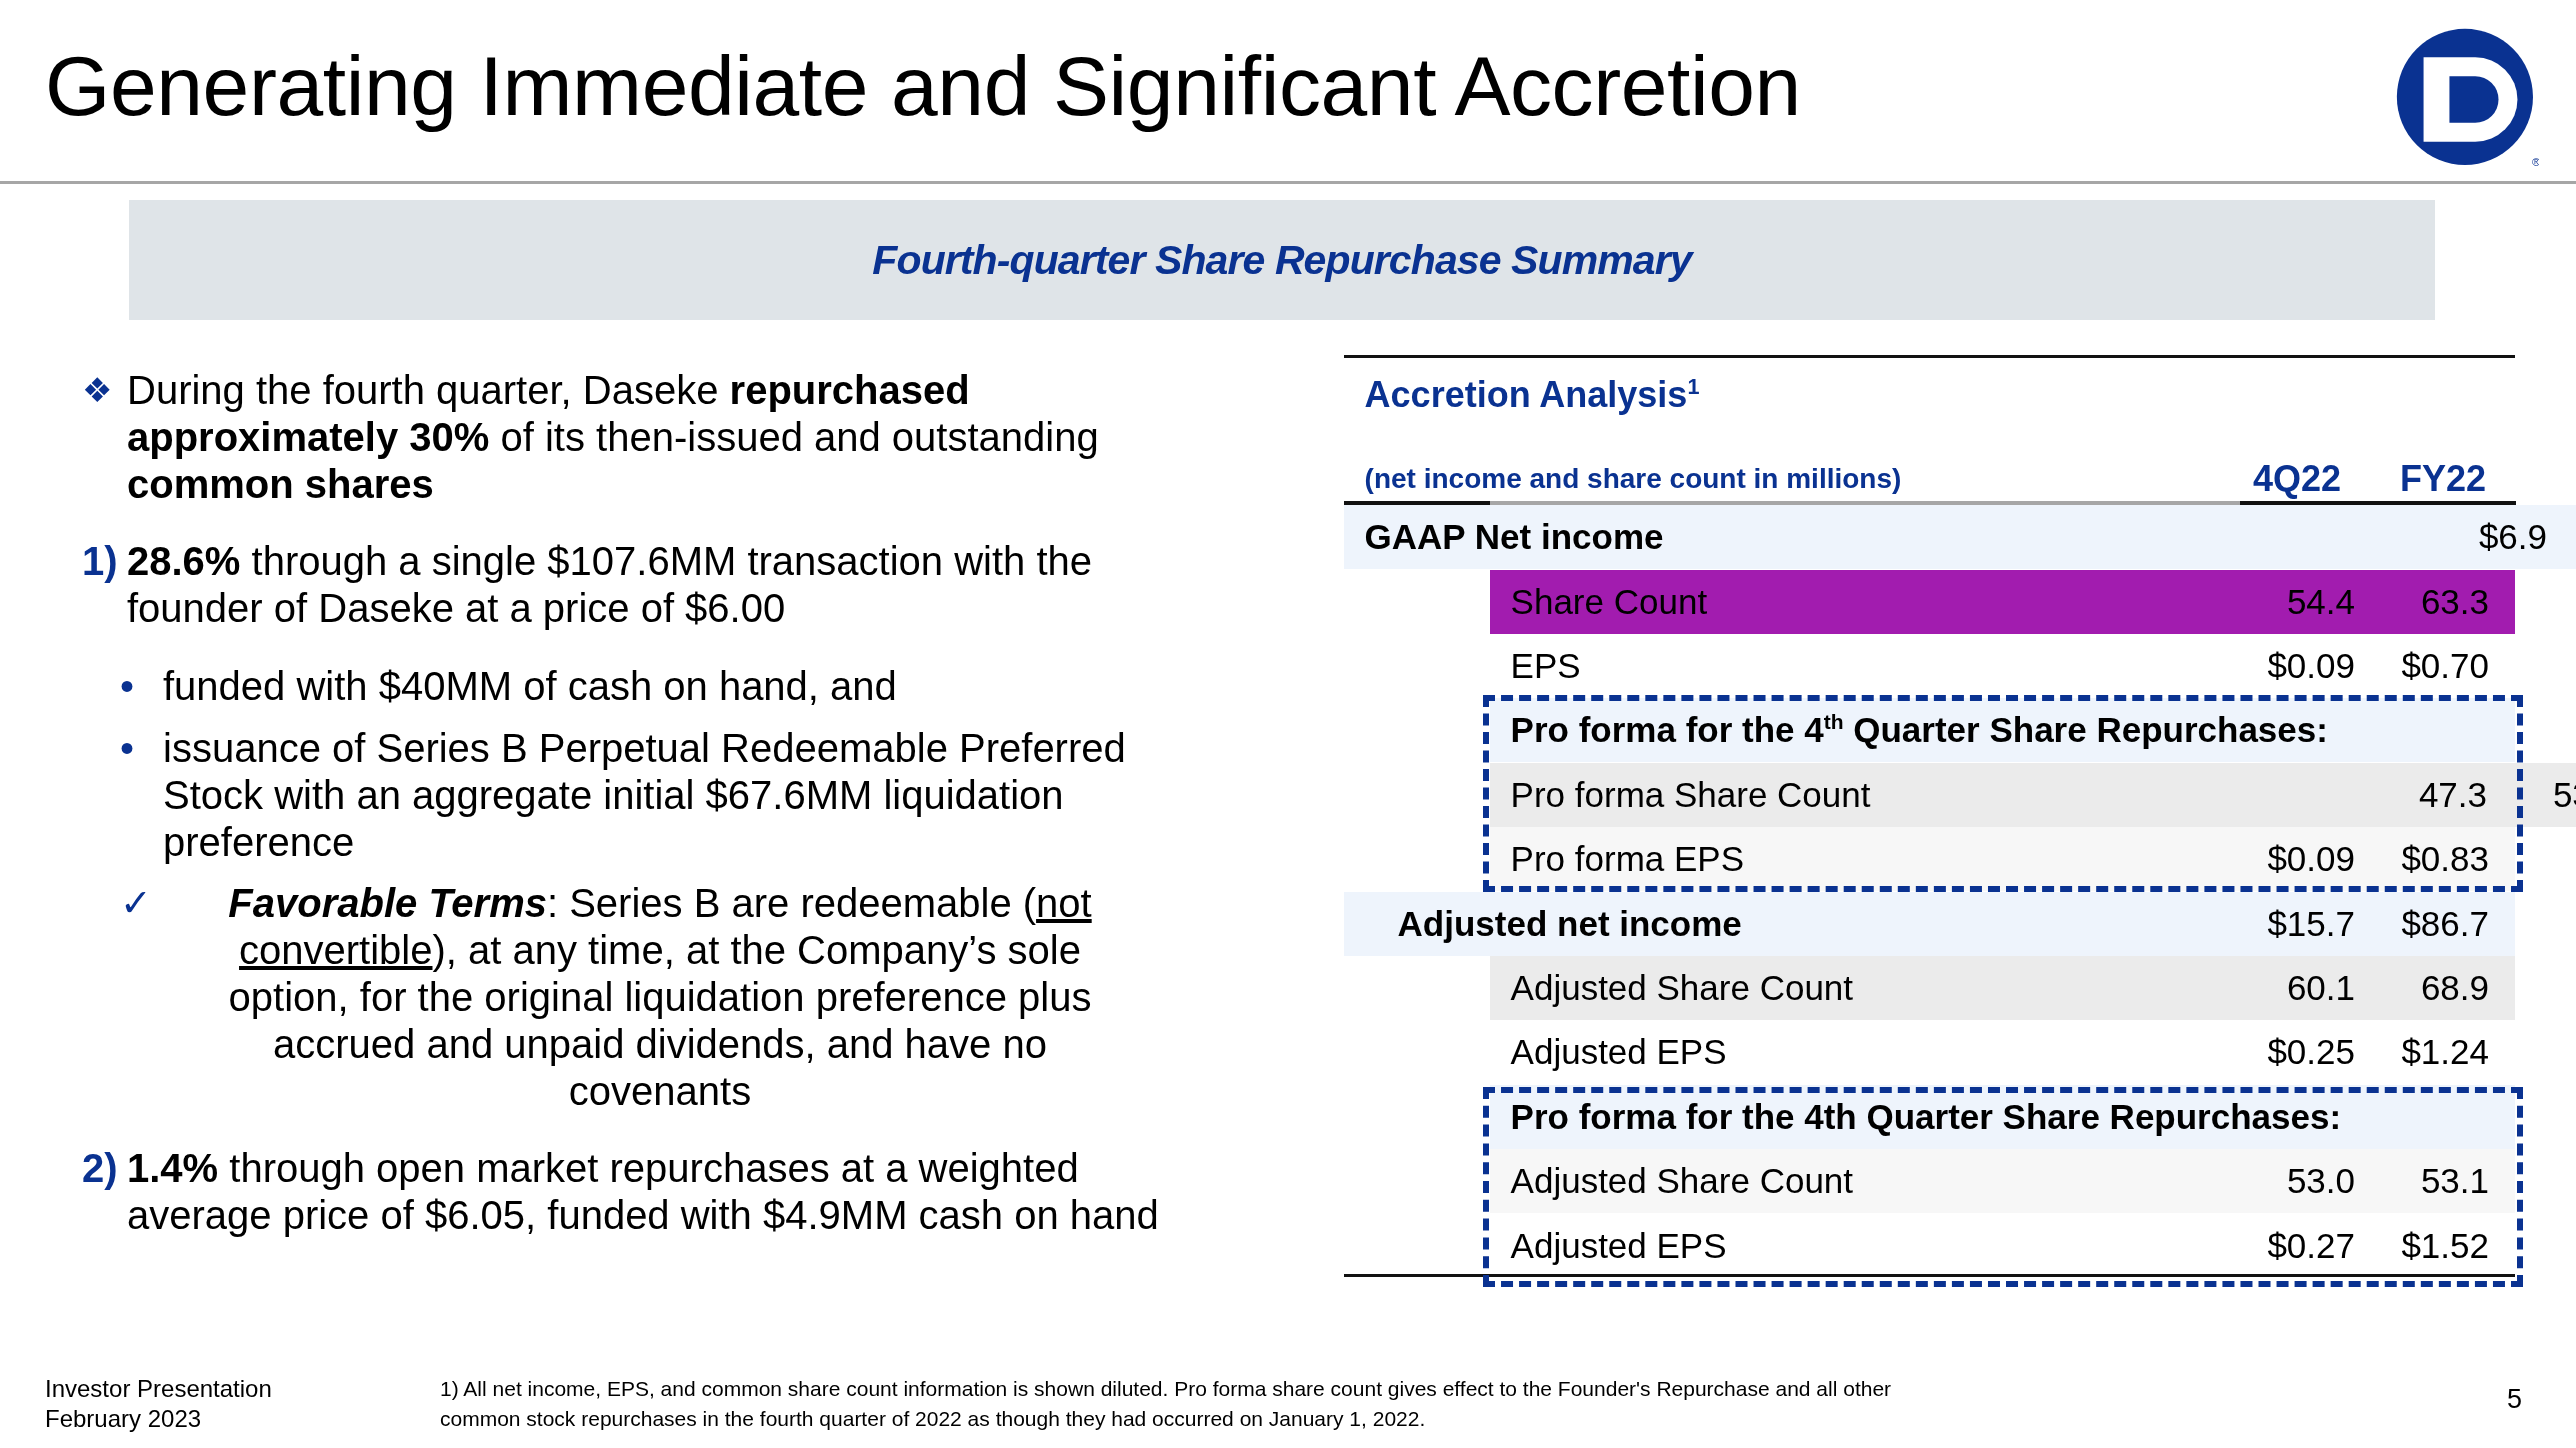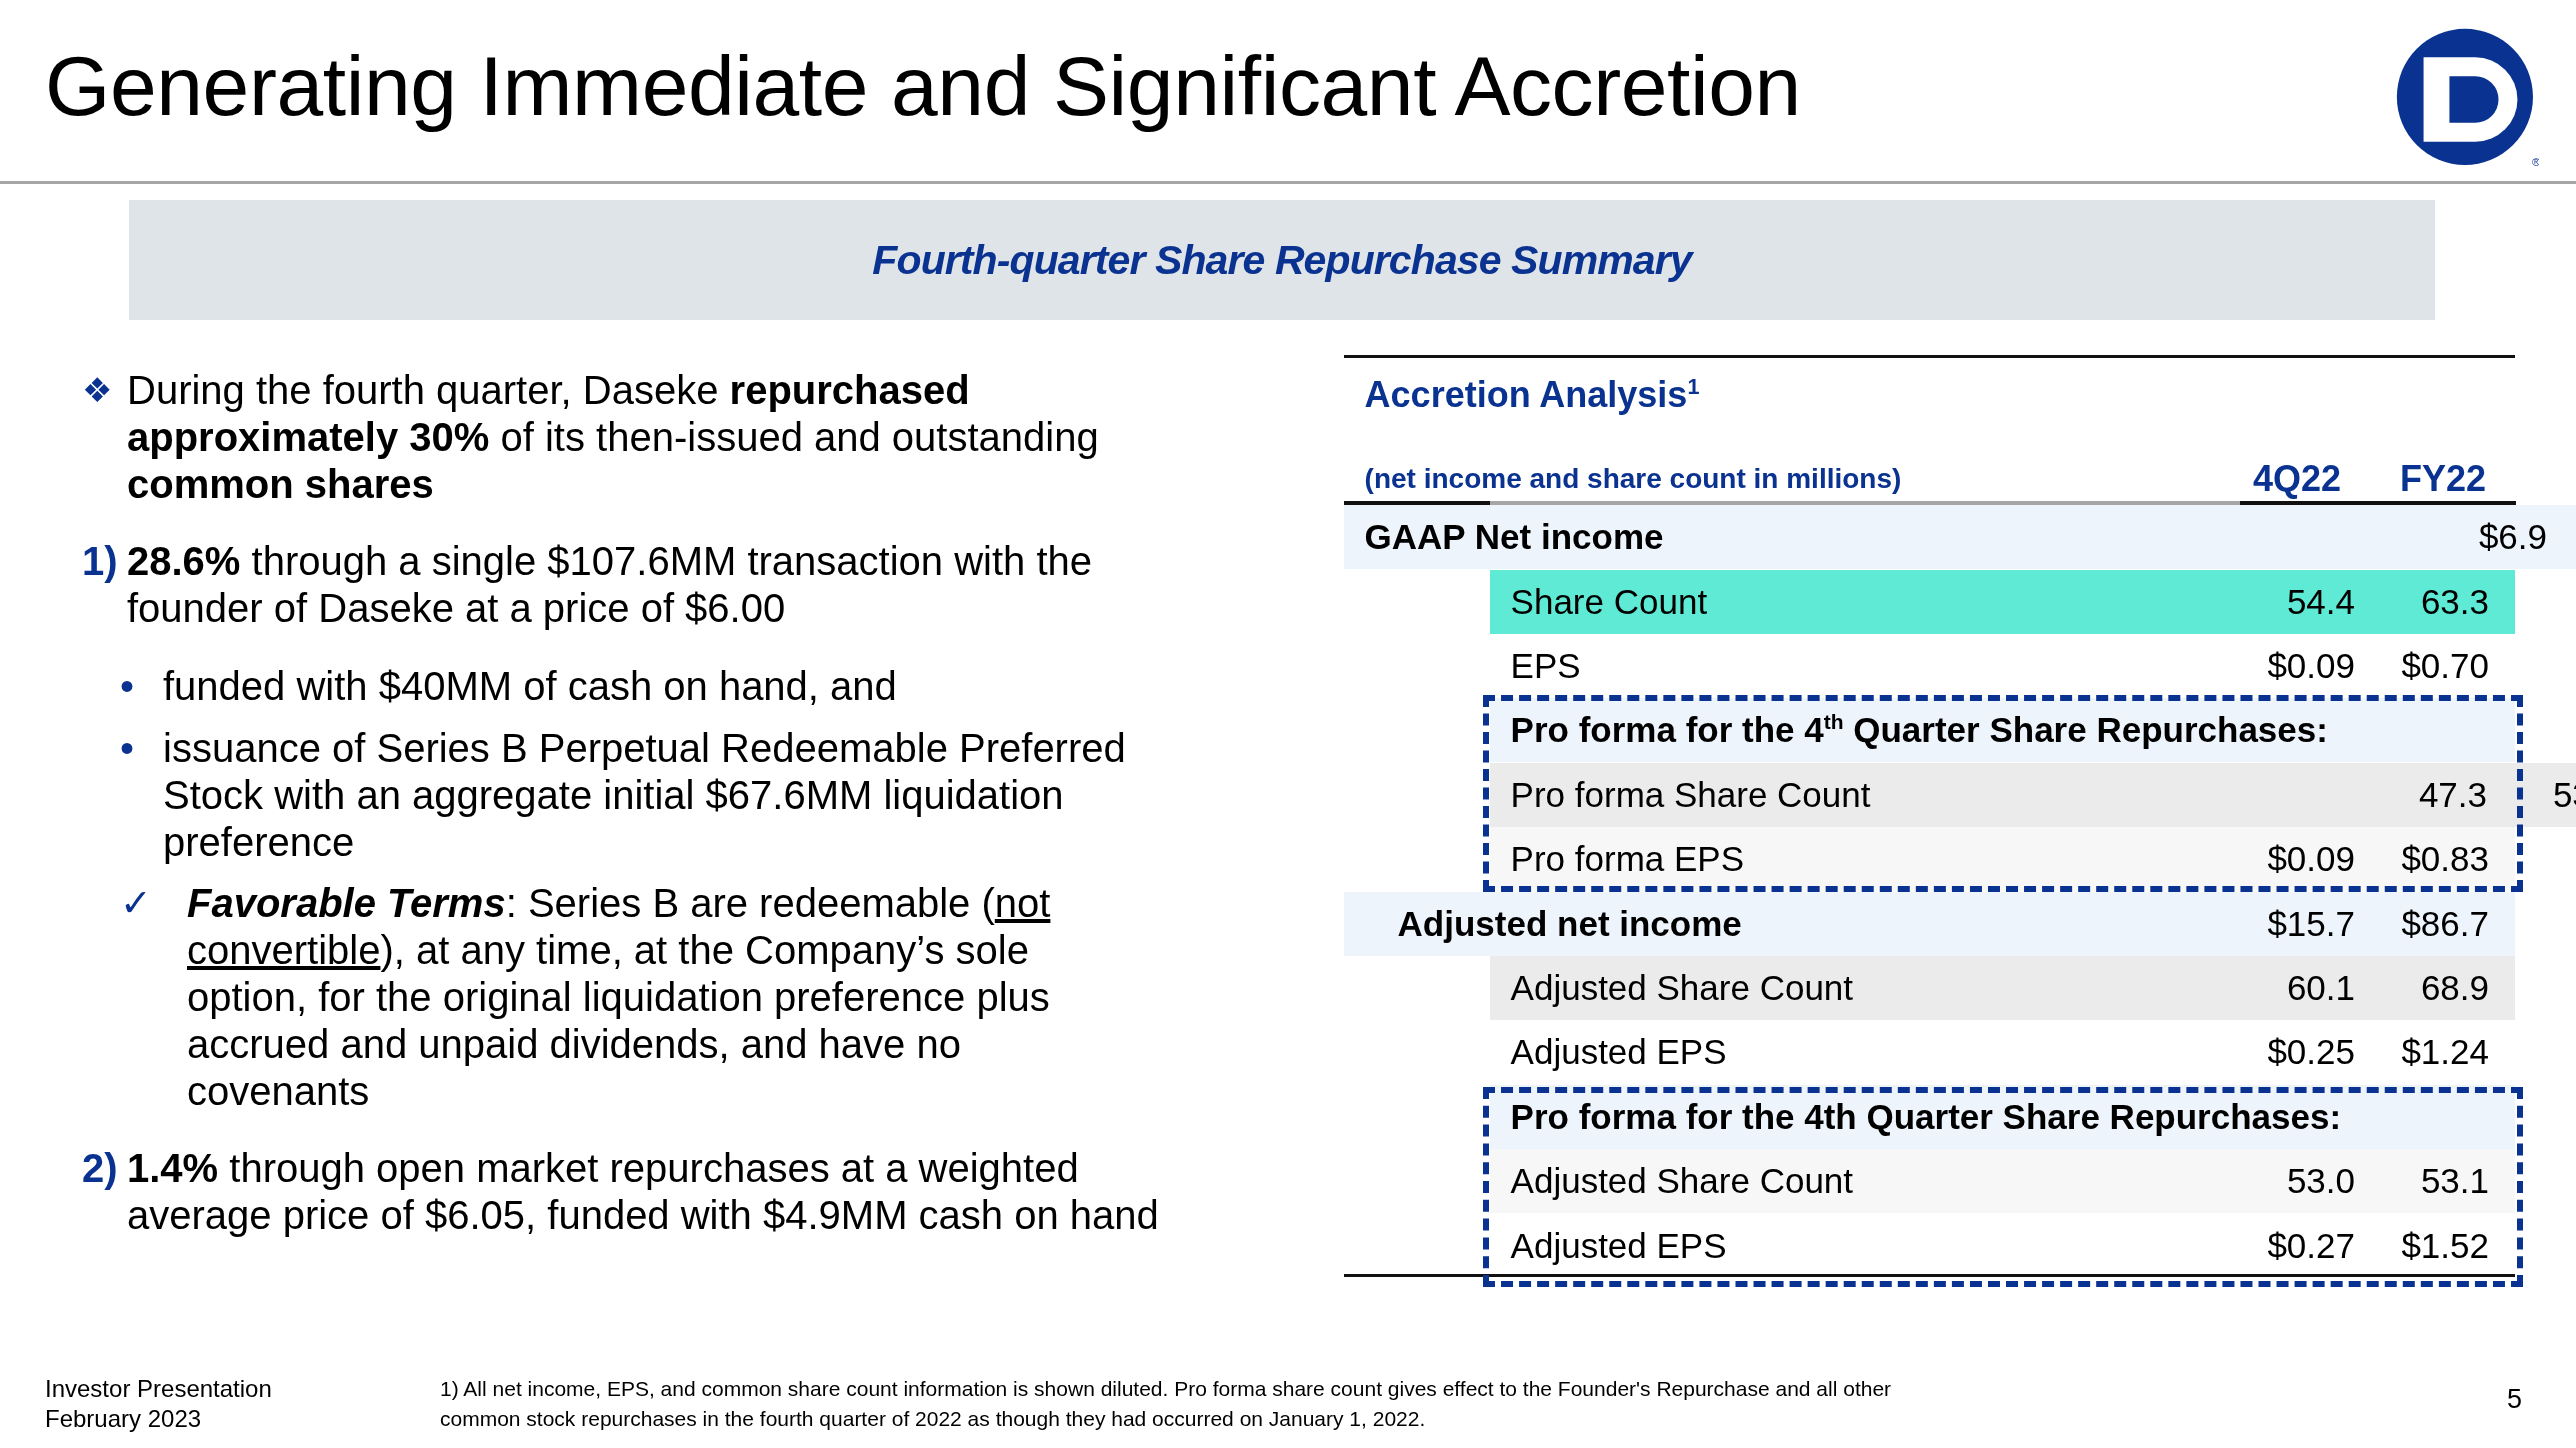--- a/index.html
+++ b/index.html
@@ -105,7 +105,7 @@
     <span class="v2" style="right:26px;">$50.2</span>
   </div>
 
-  <div class="row" style="top:215px; left:146px; width:1025px; background:#5eead4;">
+  <div class="row" style="top:215px; left:146px; width:1025px; background:#a21caf;">
     <span class="lbl" style="left:20.6px;">Share Count</span>
     <span class="v2" style="right:160px;">54.4</span>
     <span class="v2" style="right:26px;">63.3</span>

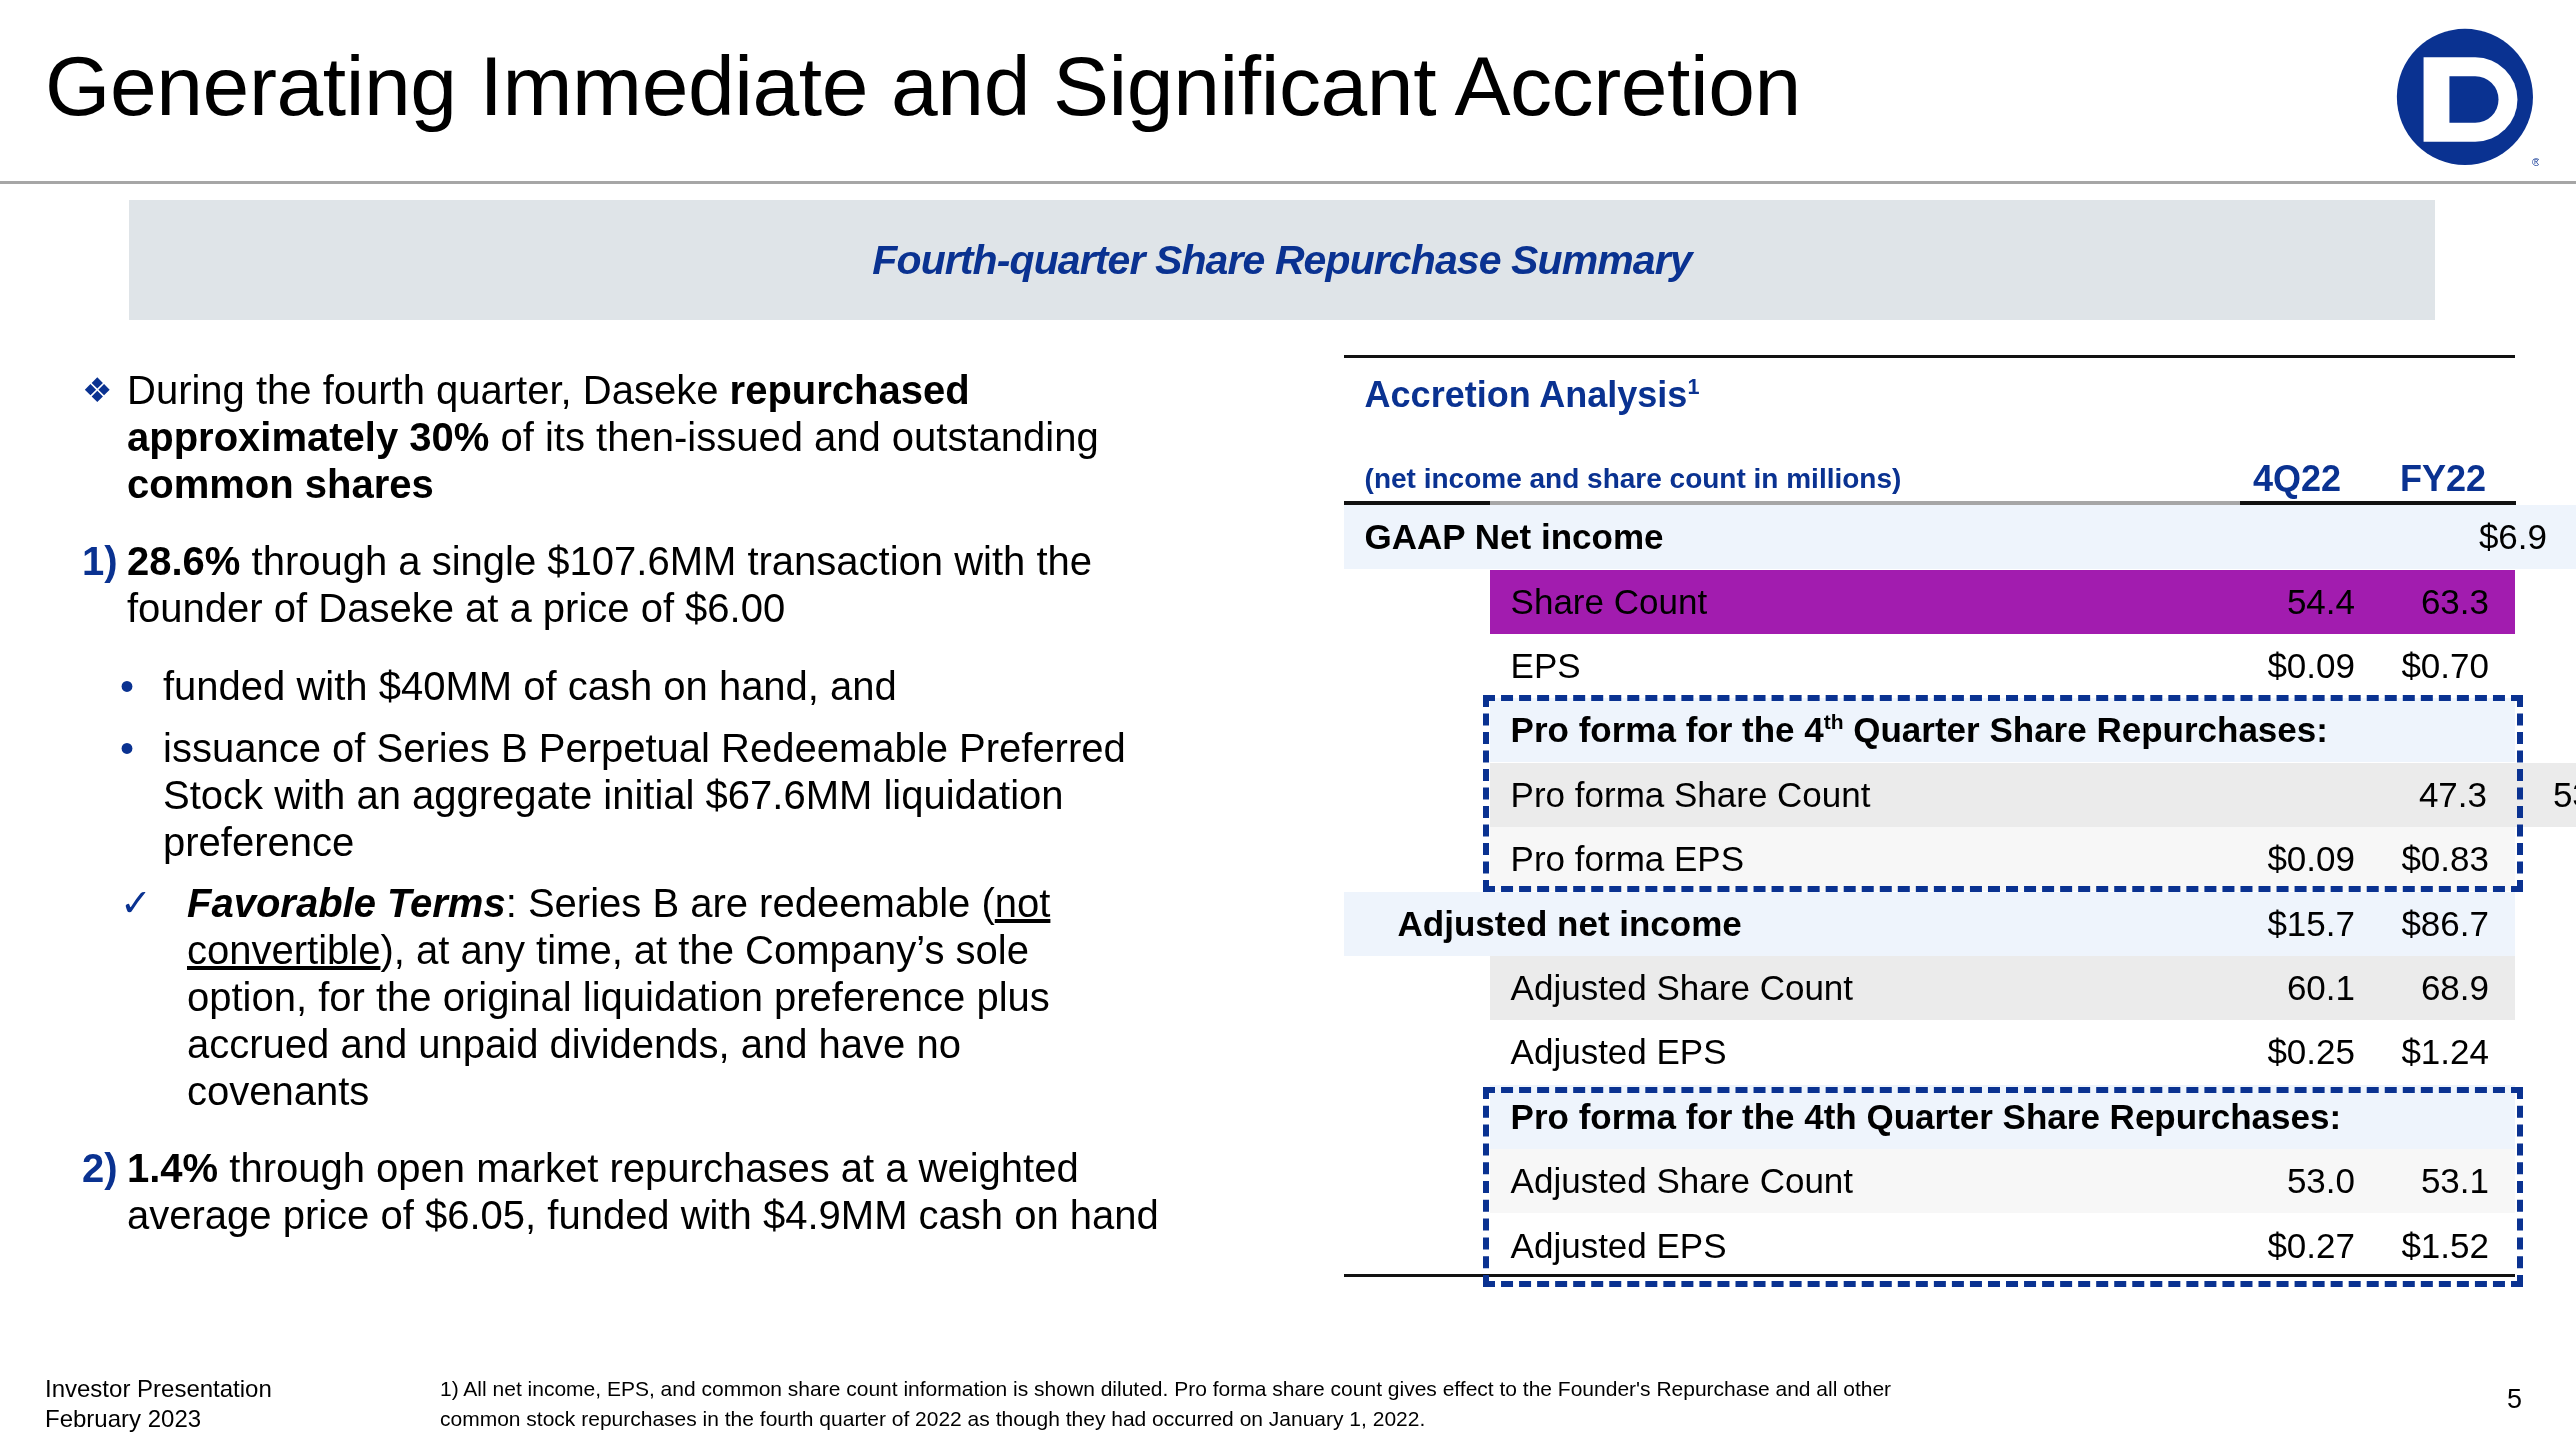--- a/index.html
+++ b/index.html
@@ -79,7 +79,7 @@
 
 <div class="lp" style="top:880px; left:120px; width:1013px;">
   <span class="mk blue" style="font-size:38px;">✓</span>
-  <div class="tx" style="margin-left:67px;"><span class="bi">Favorable Terms</span><span>: Series B are redeemable (</span><span class="u">not convertible</span><span>), at any time, at the Company’s sole option, for the original liquidation preference plus accrued and unpaid dividends, and have no covenants</span></div>
+  <div class="tx" style="margin-left:67px;text-align:center;"><span class="bi">Favorable Terms</span><span>: Series B are redeemable (</span><span class="u">not convertible</span><span>), at any time, at the Company’s sole option, for the original liquidation preference plus accrued and unpaid dividends, and have no covenants</span></div>
 </div>
 
 <div class="lp" style="top:1145px;">

